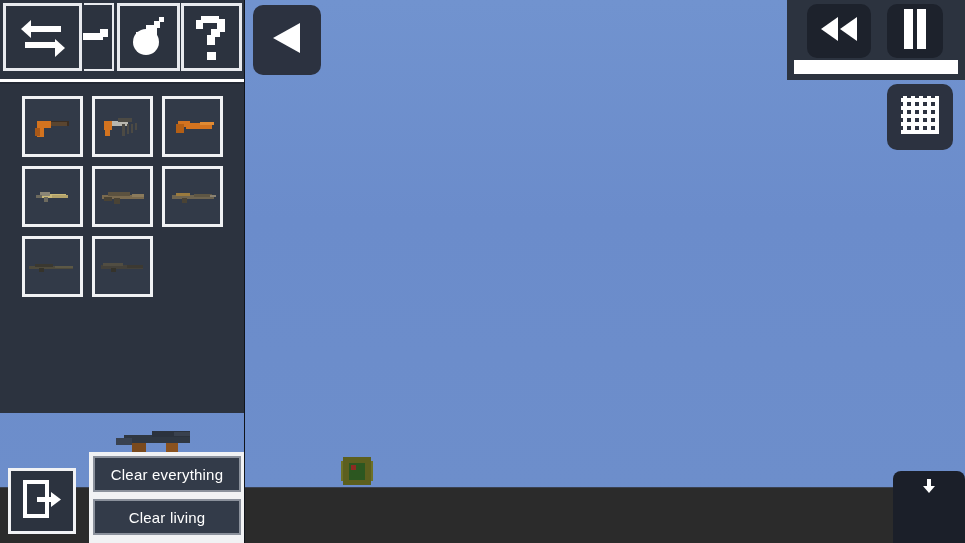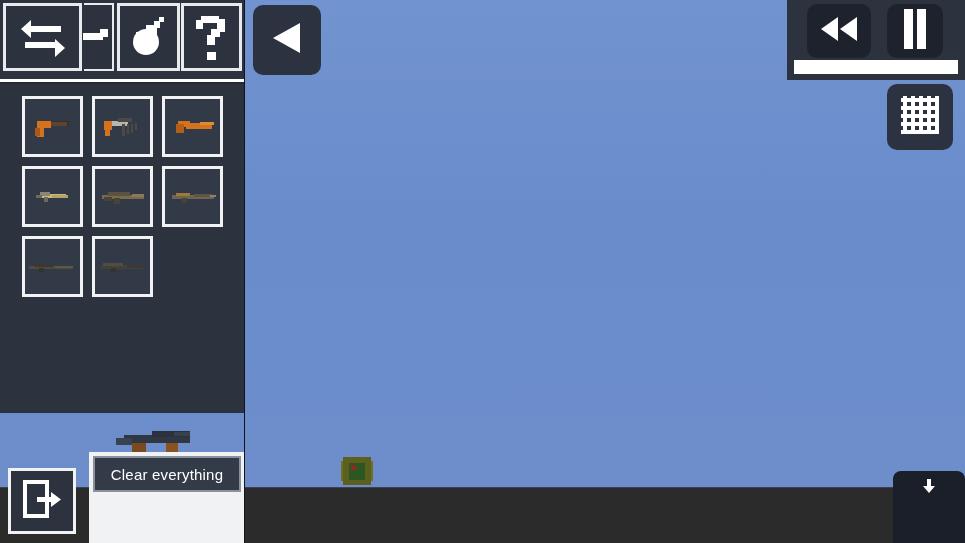--- a/index.html
+++ b/index.html
@@ -519,6 +519,7 @@
 
     <div id="clear-group">
       <div id="clear-everything" class="clear-button">Clear everything</div>
+      <div id="clear-living" class="clear-button">Clear living</div>
     </div>
 
   </div>

